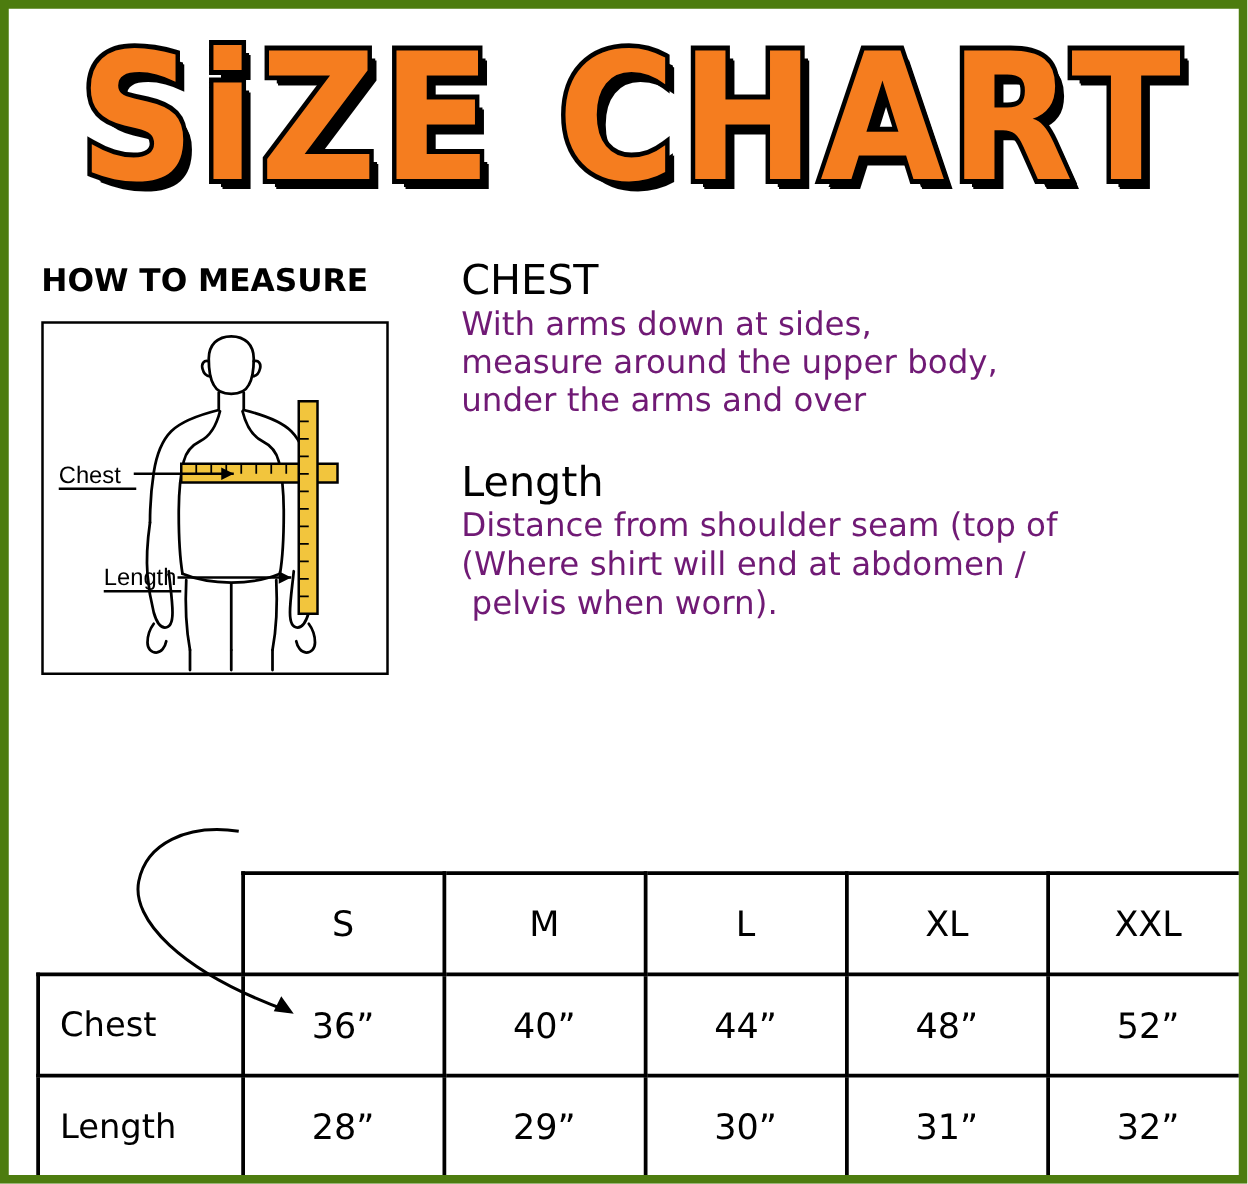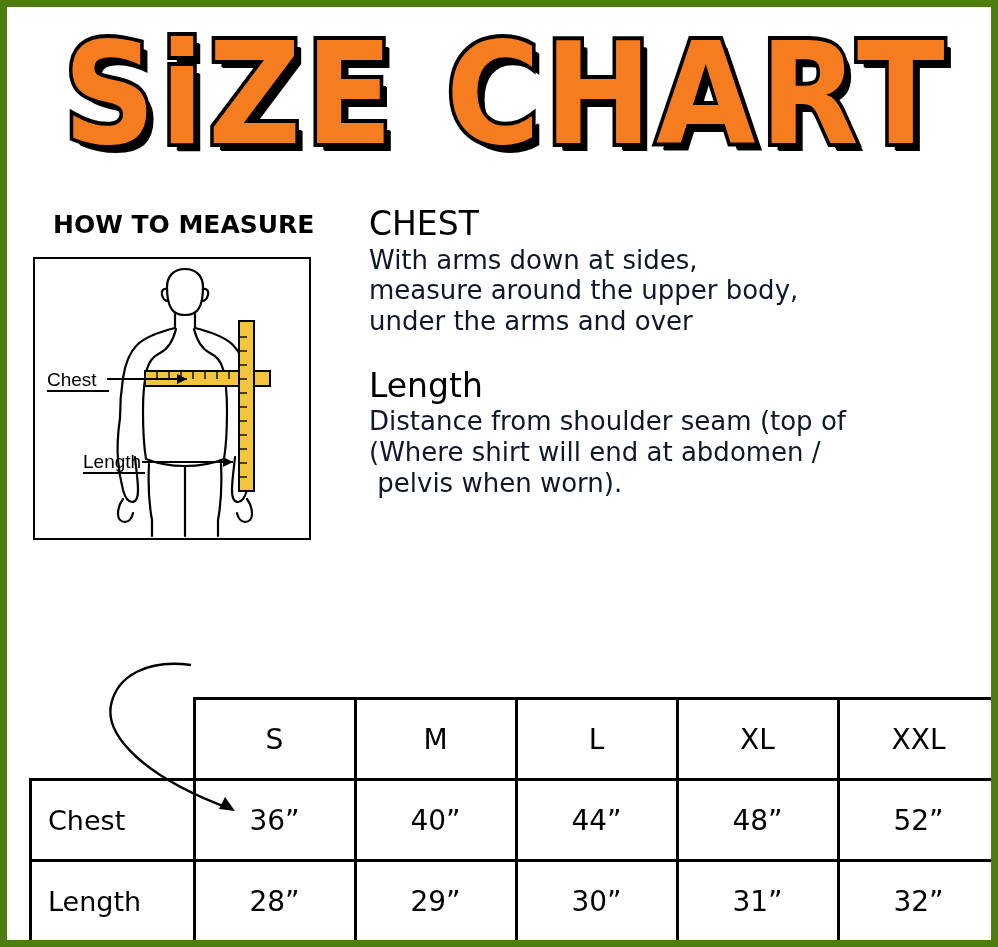--- a/index.html
+++ b/index.html
@@ -57,7 +57,6 @@
     font-size: 25px;
     color: #000;
     letter-spacing: 0px;
-    margin-left: 20px;
   }
   .figure-box {
     position: absolute;

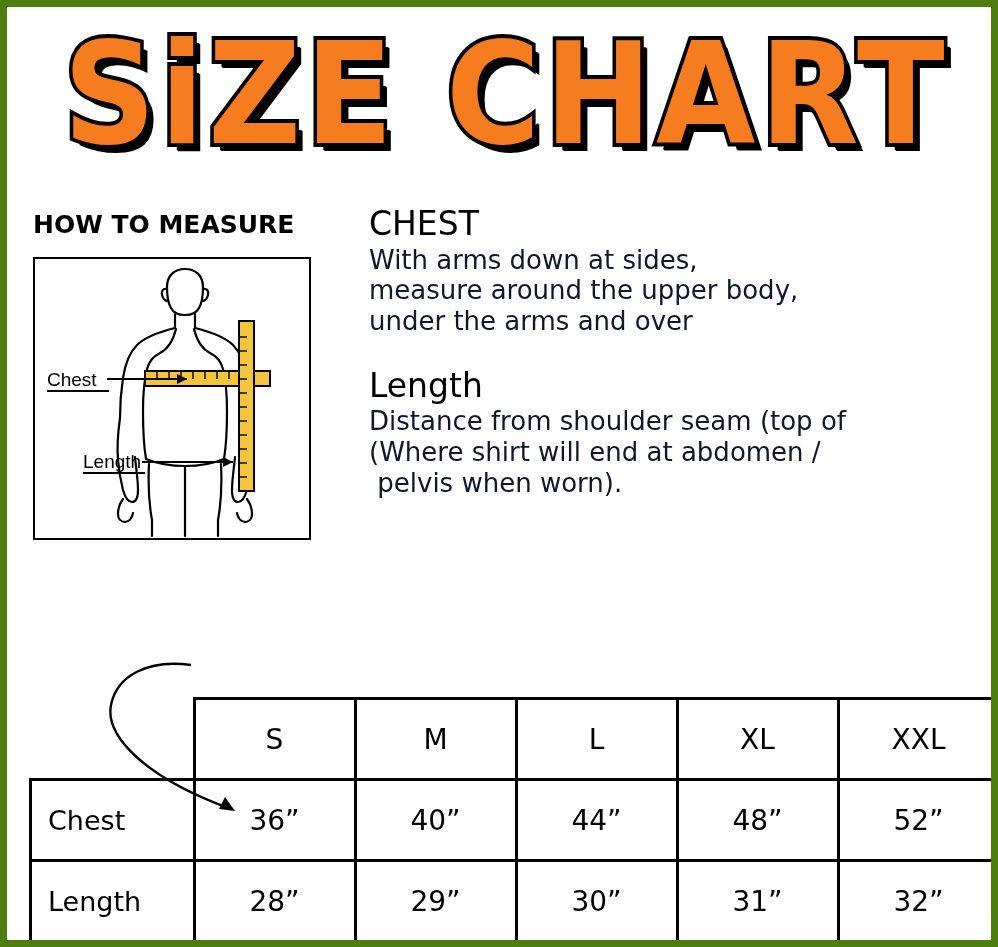--- a/index.html
+++ b/index.html
@@ -93,7 +93,7 @@
   .body-txt {
     font-family: "DejaVu Sans", sans-serif;
     font-size: 26px;
-    color: #0f172a;
+    color: #701a75;
     line-height: 1.18;
     margin: 0;
   }

